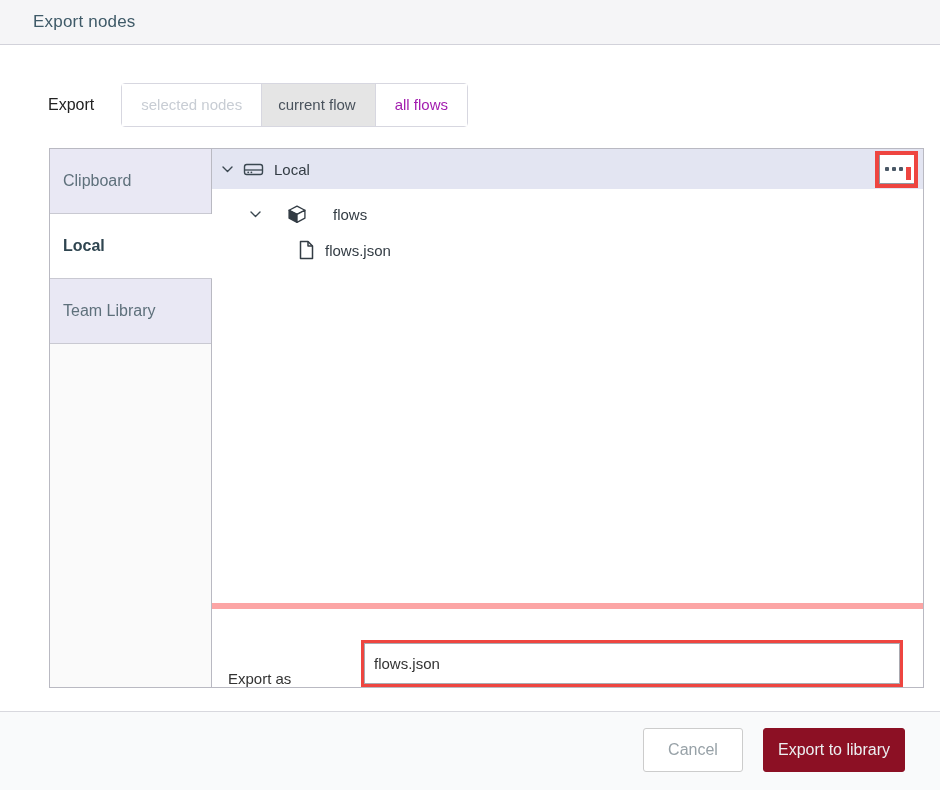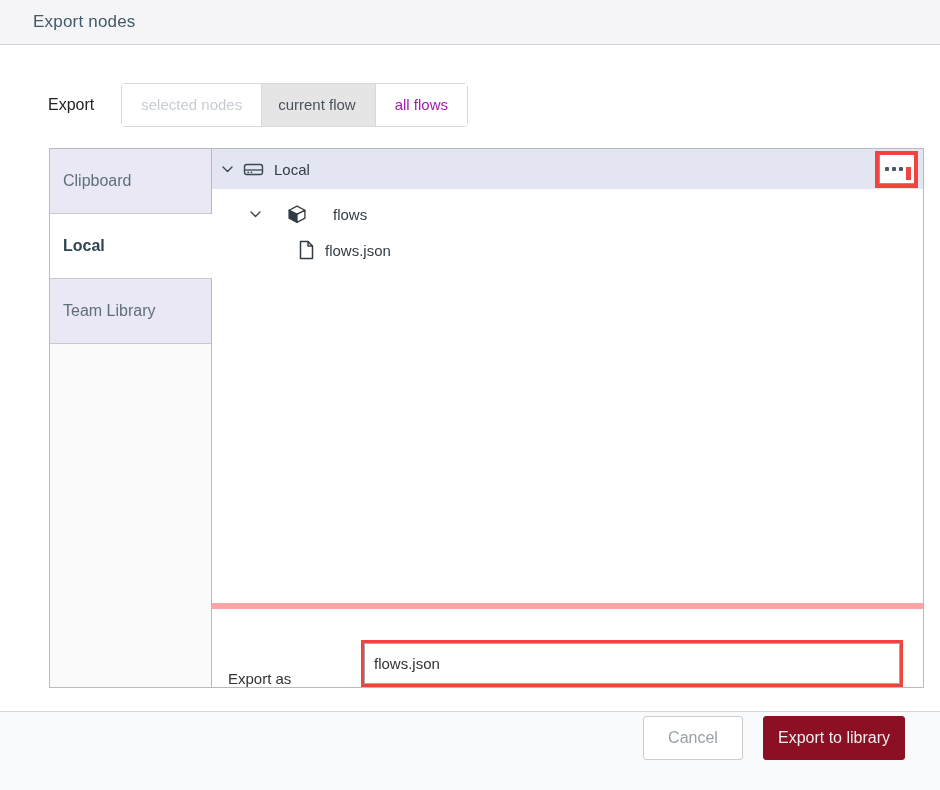--- a/index.html
+++ b/index.html
@@ -85,7 +85,7 @@
     position:absolute; left:0; top:711px; width:940px; height:79px;
     background:#f9fafb; border-top:1px solid #d8d8de;
     display:flex; justify-content:flex-end; align-items:flex-start;
-    padding:4px 35px 0 0; gap:20px;
+    padding:16px 35px 0 0; gap:20px;
   }
   .cancel-btn {
     width:100px; height:44px; background:#fff; border:1px solid #cccccc;

